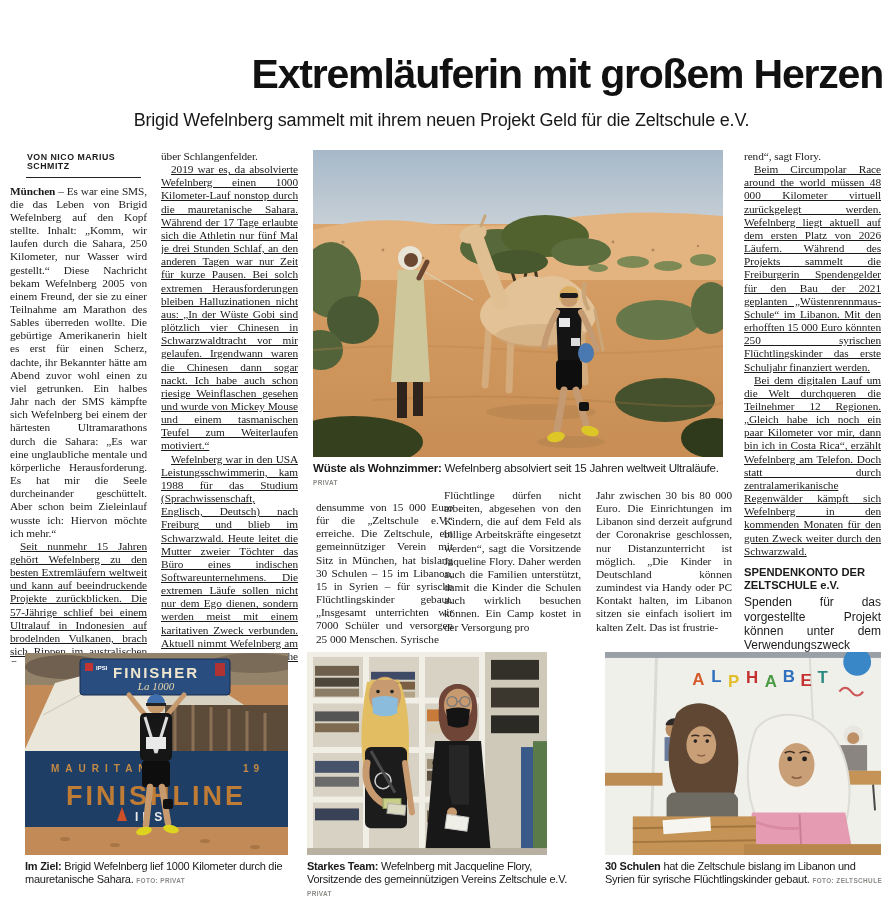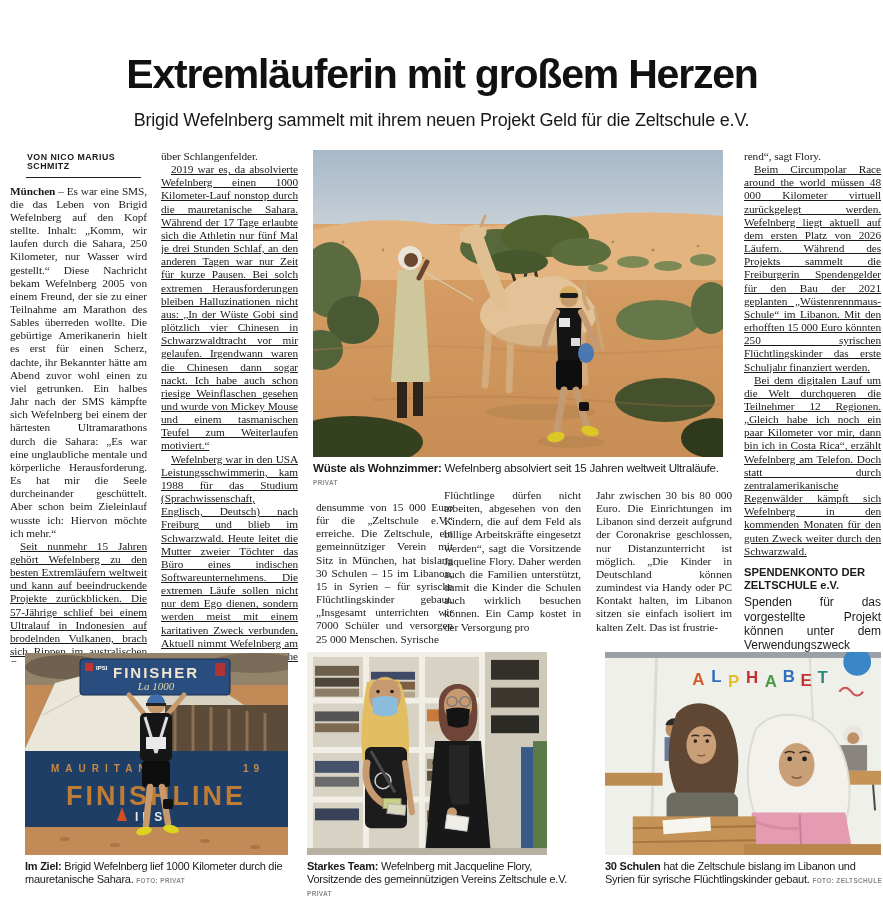--- a/index.html
+++ b/index.html
@@ -14,7 +14,7 @@
   .issue{position:absolute;right:0;top:13px;font:400 11.3px "Liberation Serif",serif;}
 
   
-  .headline{position:absolute;left:1px;right:0;top:54px;text-align:center;
+  .headline{position:absolute;left:1px;right:0;top:54px;text-align:right;
             font:700 41px/1 "Liberation Sans",sans-serif;letter-spacing:-1.2px;color:#111;}
   .deck{position:absolute;left:0;right:0;top:110px;text-align:center;
         font:400 18px/1.2 "Liberation Sans",sans-serif;letter-spacing:-.2px;color:#181818;}

